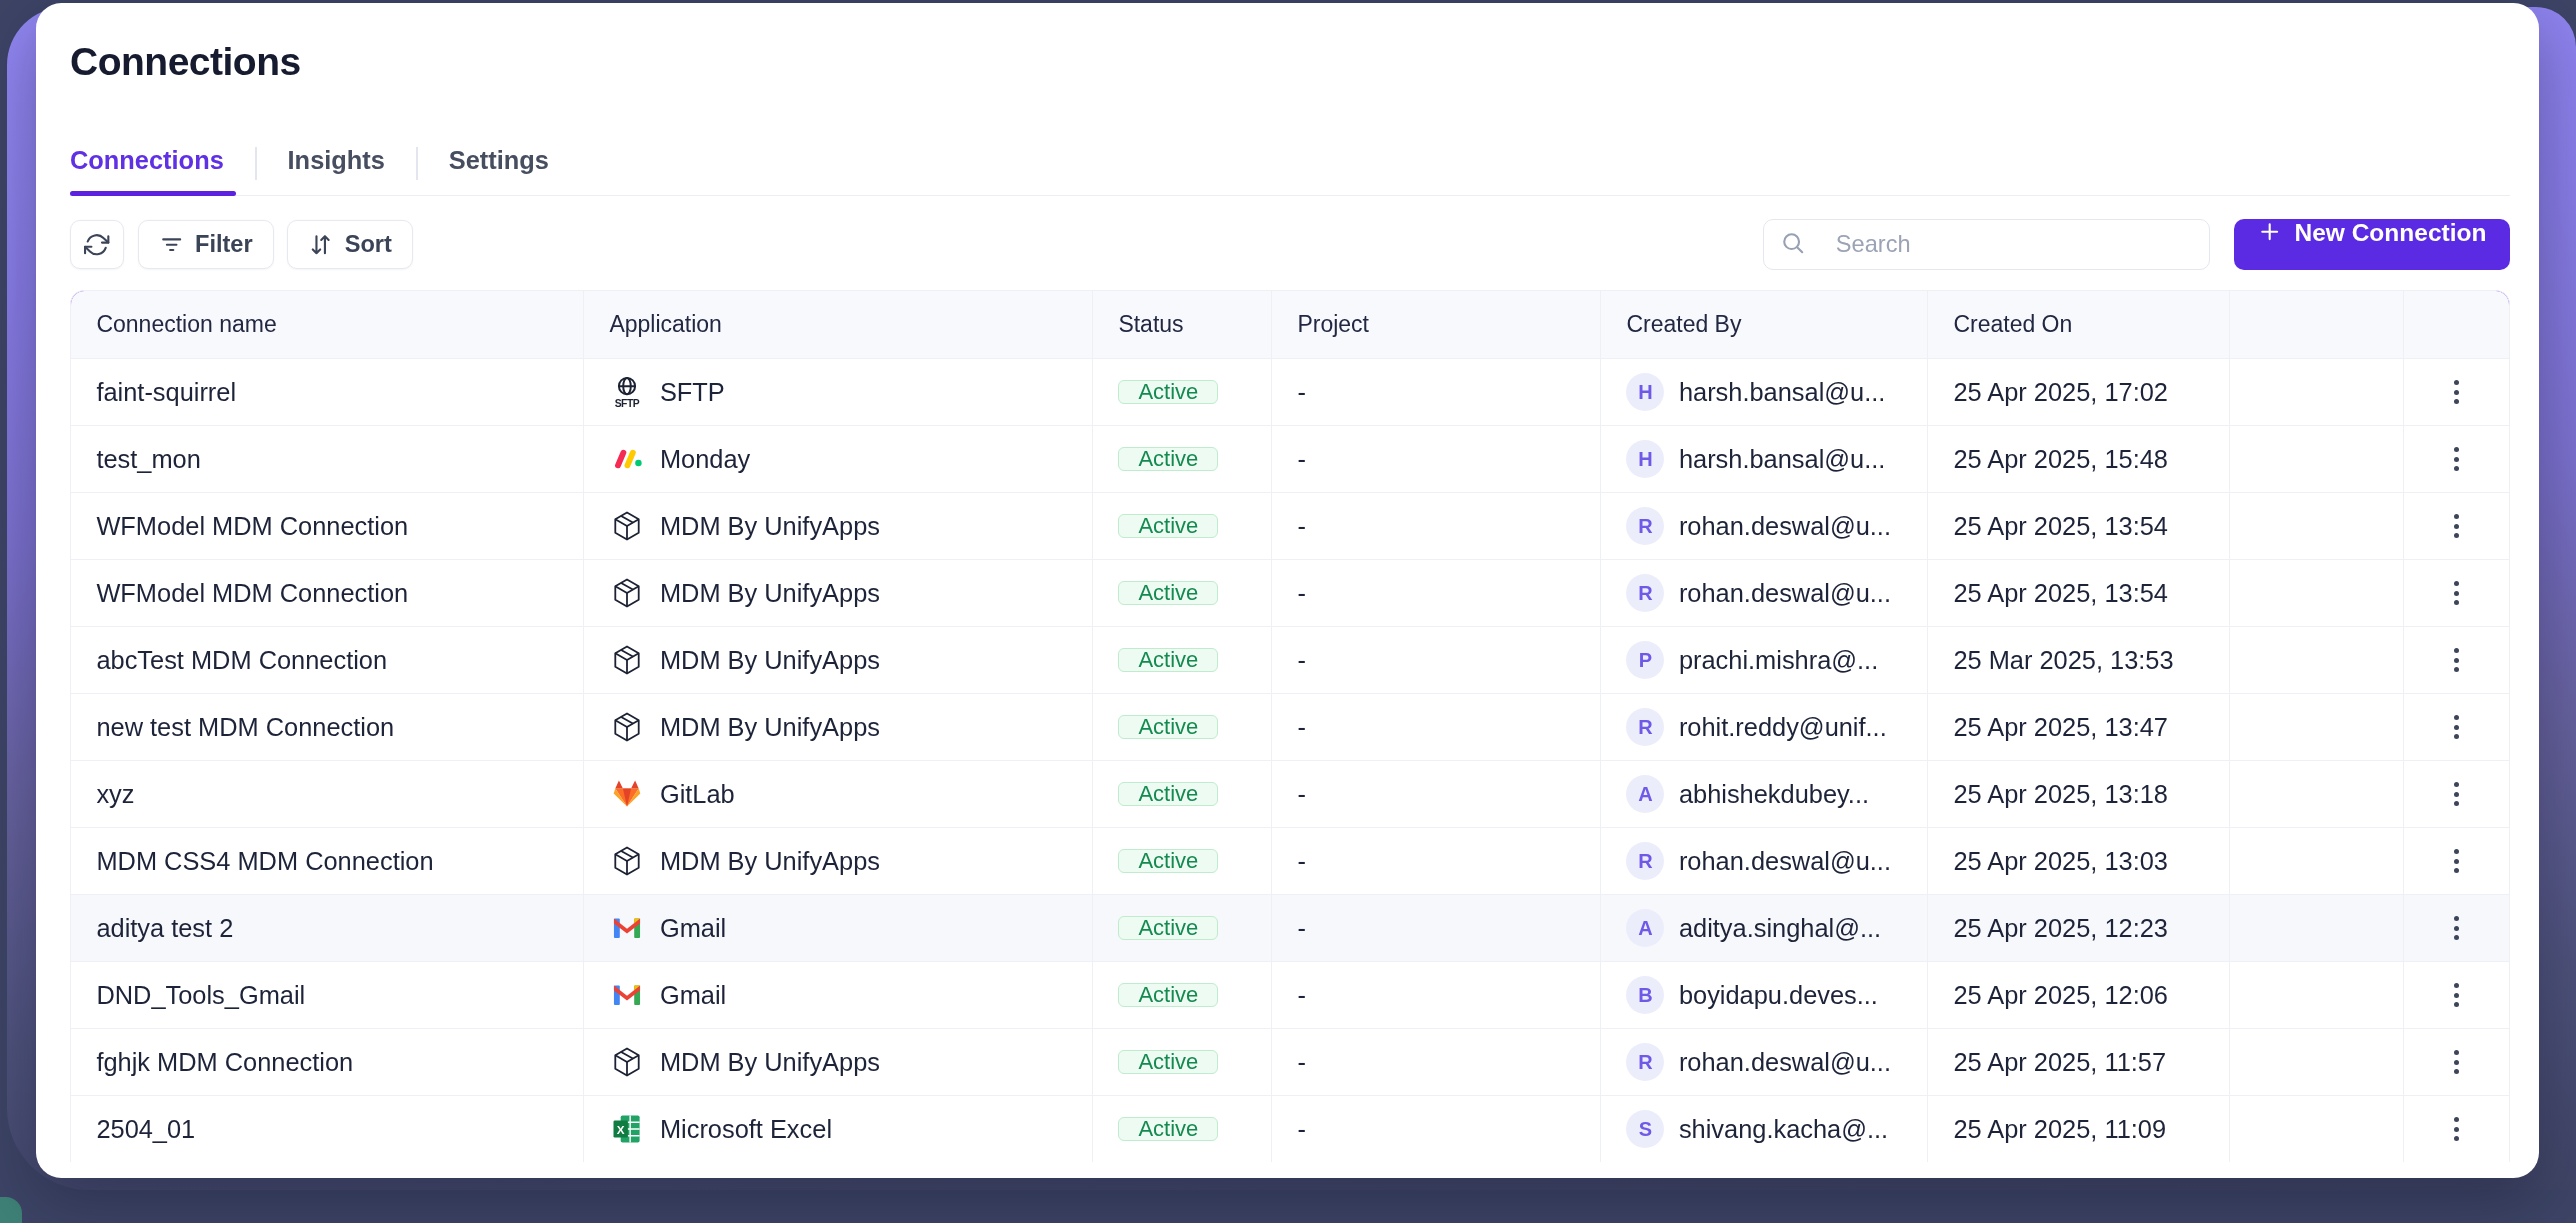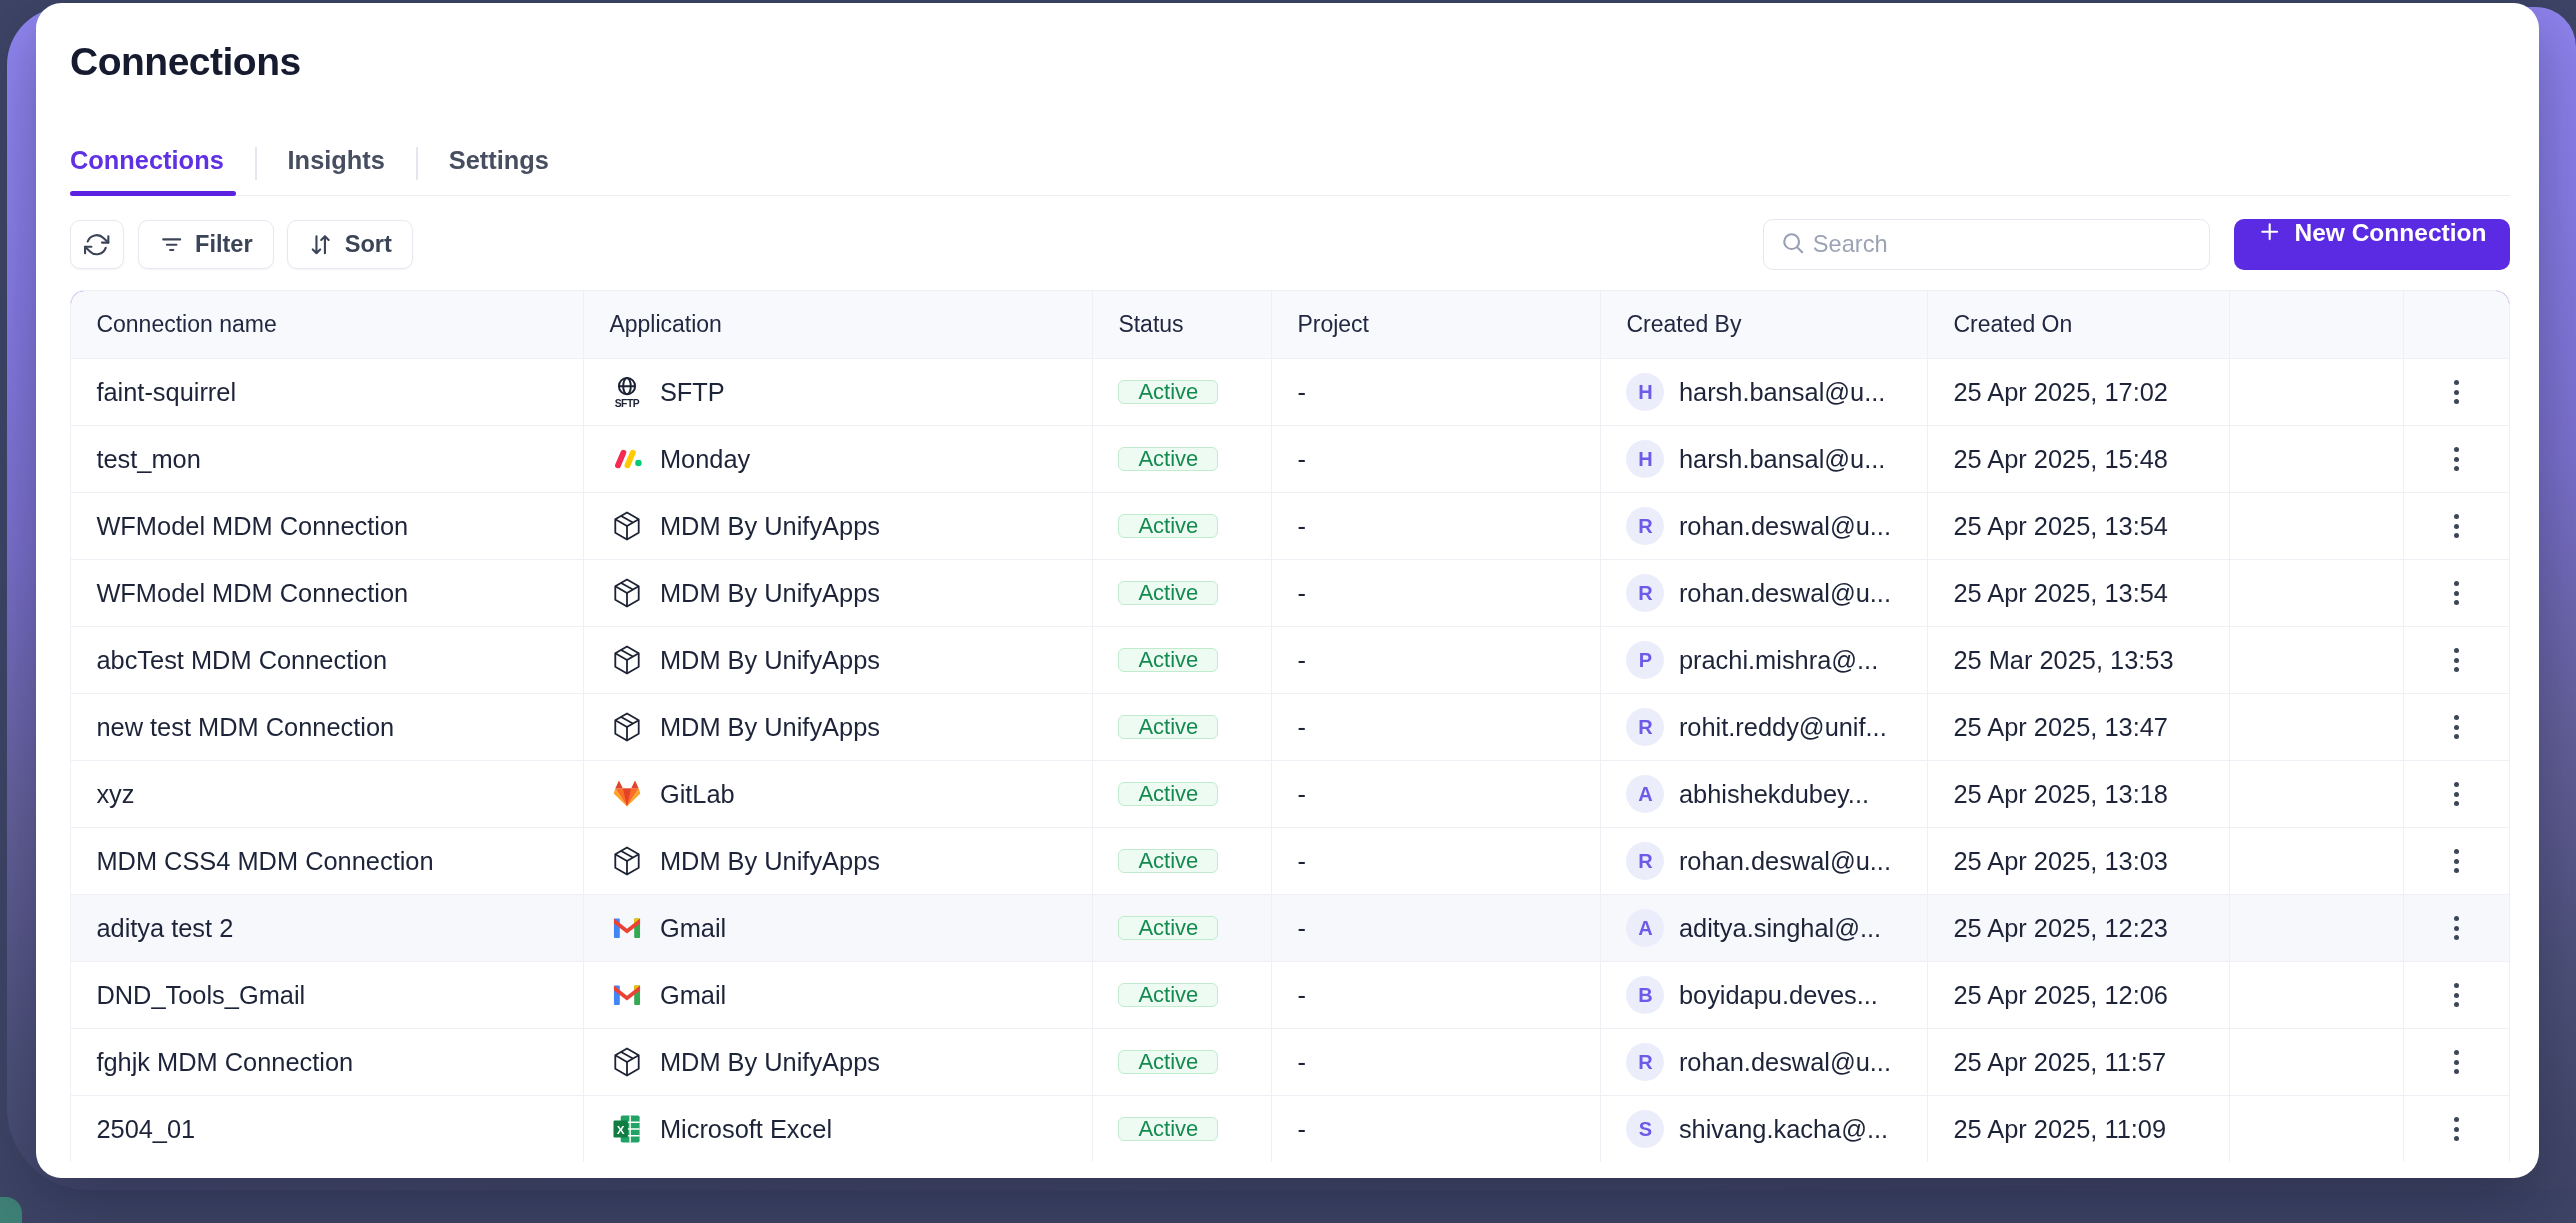--- a/index.html
+++ b/index.html
@@ -52,7 +52,7 @@
   .btn svg{display:block;}
   .search{
     margin-left:auto;width:447px;height:51px;border:1.4px solid #E4E7EF;border-radius:10px;
-    display:flex;align-items:center;gap:5px;padding:0 16.3px;box-sizing:border-box;background:#fff;
+    display:flex;align-items:center;gap:28px;padding:0 16.3px;box-sizing:border-box;background:#fff;
   }
   .search input{
     border:none;outline:none;font-size:23.6px;color:#2A3044;width:100%;background:transparent;

